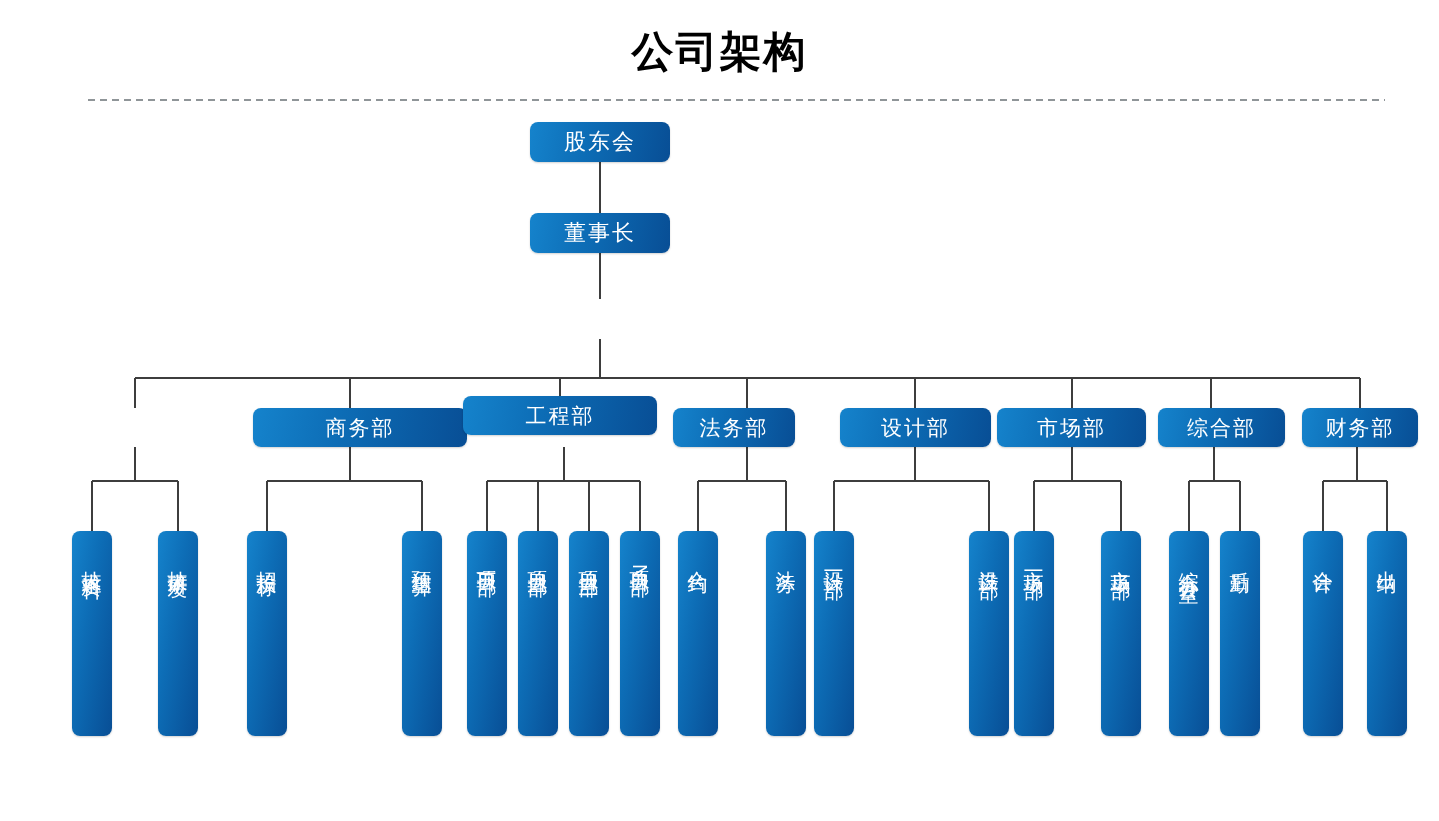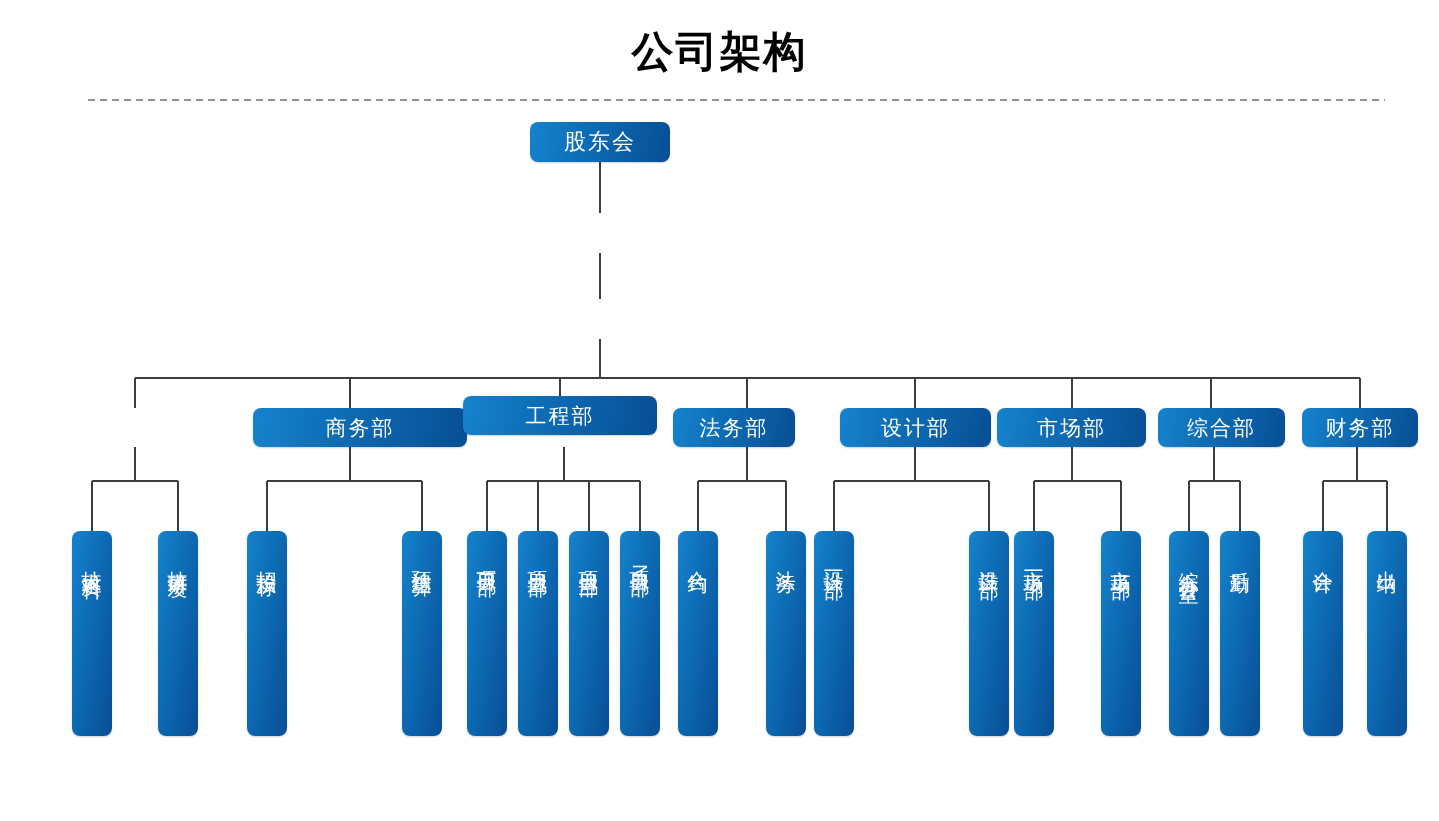--- a/index.html
+++ b/index.html
@@ -87,6 +87,9 @@
   <div class="box exec" style="left:530px;top:122px">
     <span>股东会</span>
   </div>
+  <div class="box exec" style="left:530px;top:213px">
+    <span>董事长</span>
+  </div>
 
   <div class="box dept" style="left:253px;top:408px;width:214px">
     <span>商务部</span>

